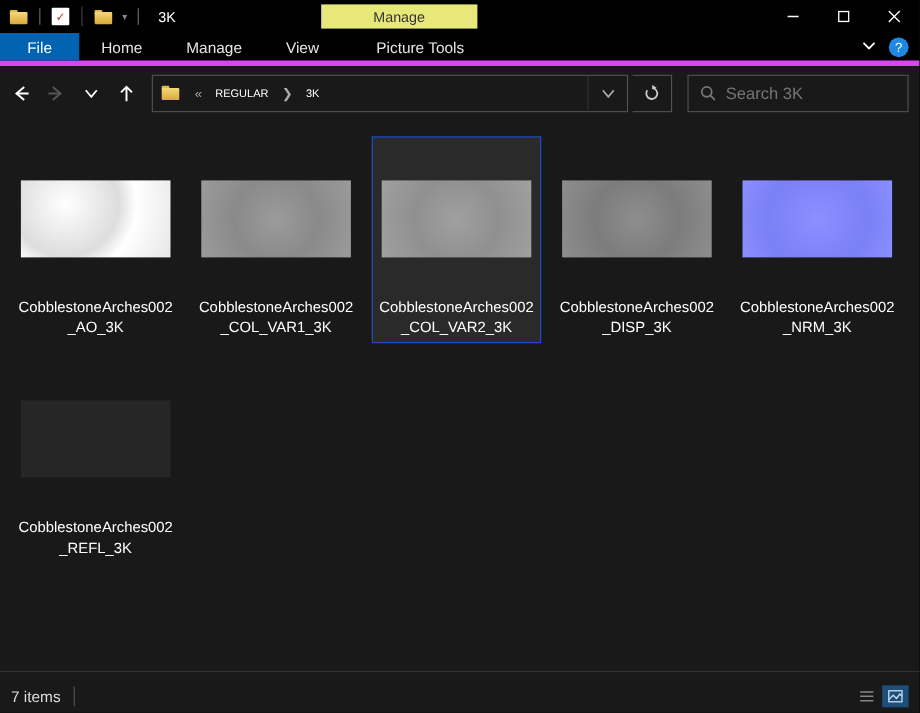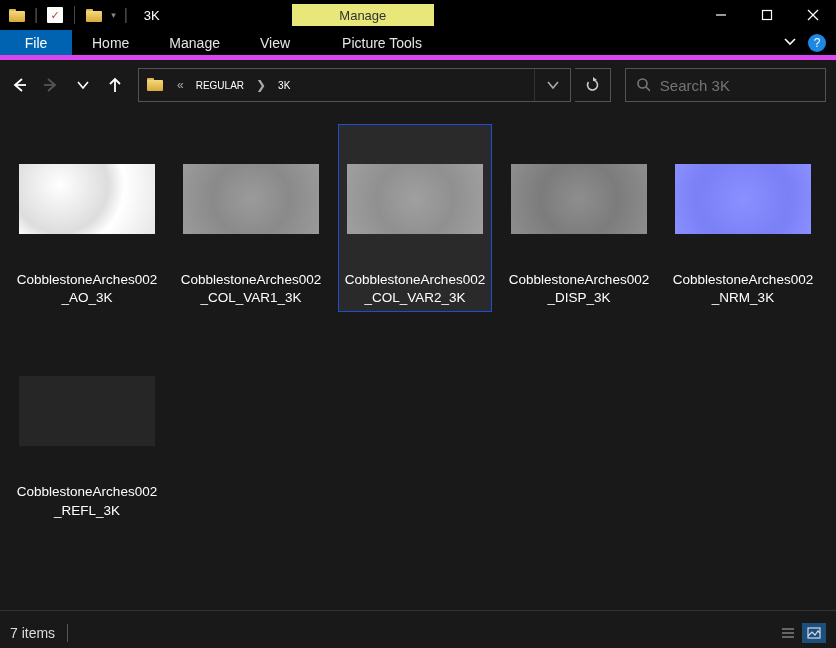--- a/index.html
+++ b/index.html
@@ -52,7 +52,7 @@
   .searchbox input { background: transparent; border: none; outline: none; color: #777; font-size: 15px; width: 100%; }
 
   
-  .content { background: #191919; height: 500px; overflow: auto; padding: 14px 4px 6px 10px; display: flex; flex-wrap: wrap; align-content: flex-start; gap: 24px 10px; }
+  .content { background: #191919; height: 500px; overflow: auto; padding: 14px 4px 6px 10px; display: flex; flex-wrap: wrap; align-content: flex-start; gap: 12px 10px; }
   .item { width: 154px; display: flex; flex-direction: column; align-items: center; padding: 4px; border: 1px solid transparent; }
   .item.selected { background: #2a2a2a; border: 1px solid #1d4ed8; }
   .thumbwrap { width: 146px; height: 140px; display: flex; align-items: center; justify-content: center; }

